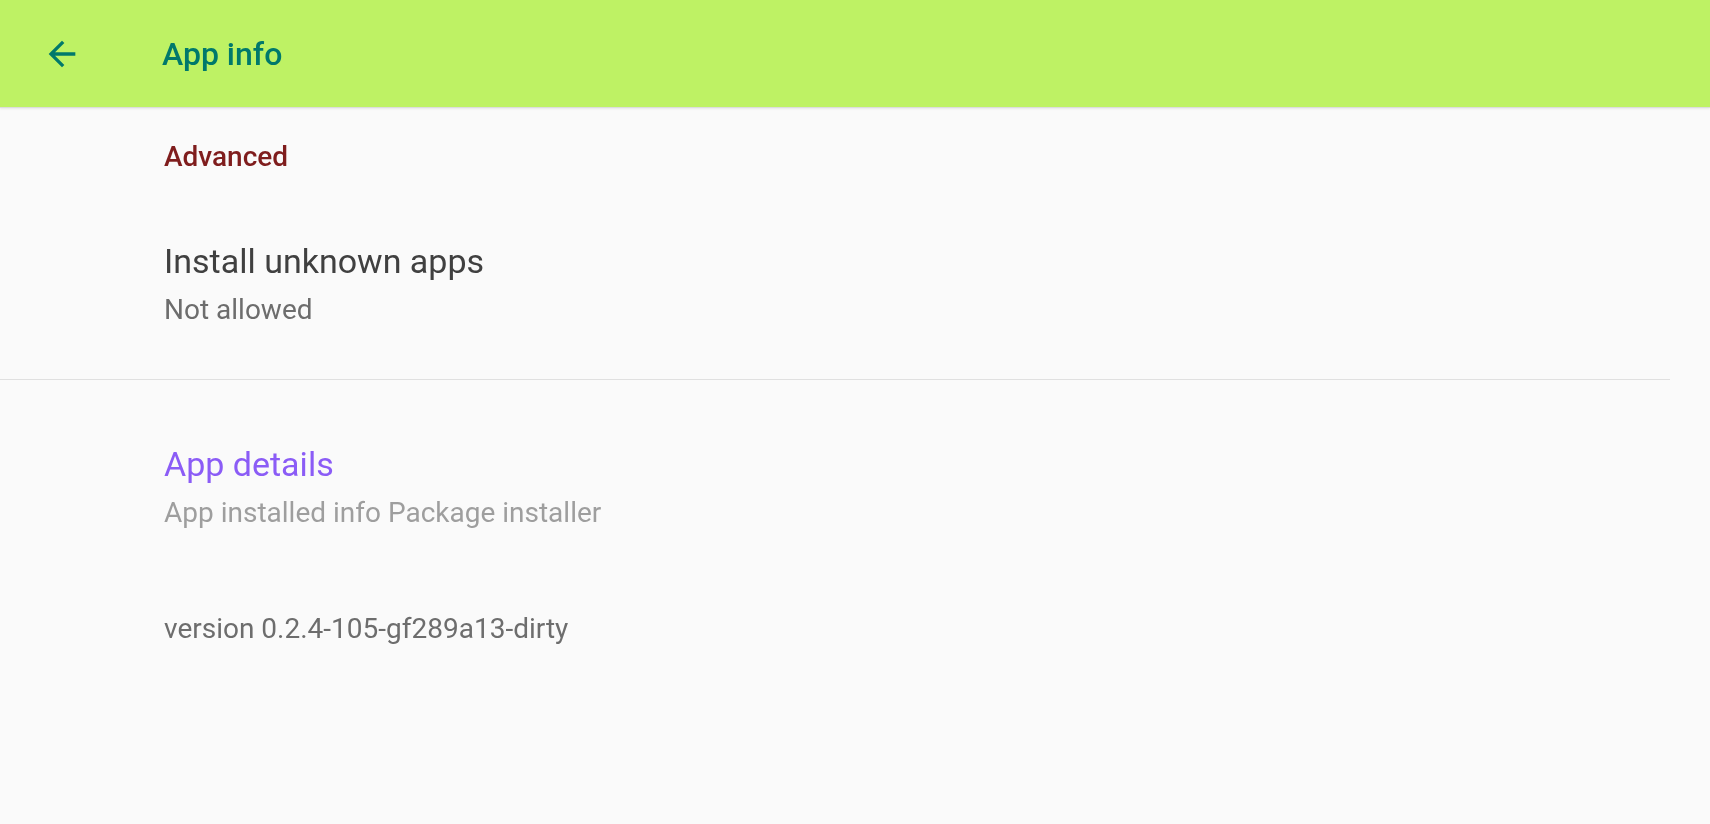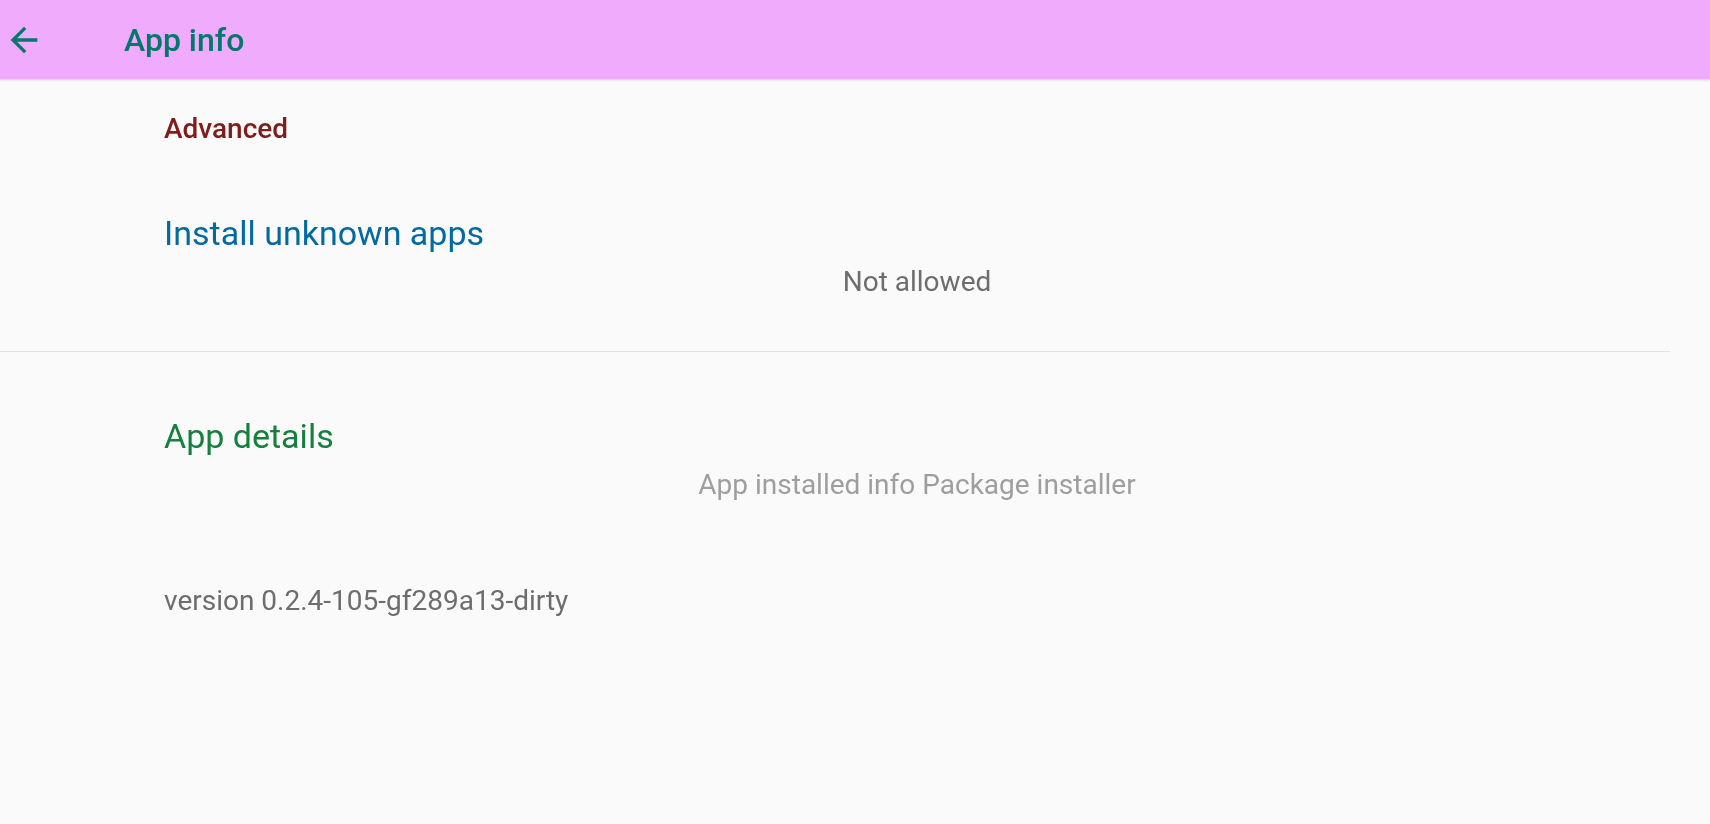--- a/index.html
+++ b/index.html
@@ -15,10 +15,11 @@
       overflow: hidden;
     }
     .header {
-      background: #f0abfc;
-      height: 80px;
+      background: #bef264;
+      height: 108px;
       display: flex;
       align-items: center;
+      padding-left: 38px;
       border-bottom: 1px solid #dcdcdc;
       box-shadow: 0 1px 2px rgba(0,0,0,0.08);
       position: relative;

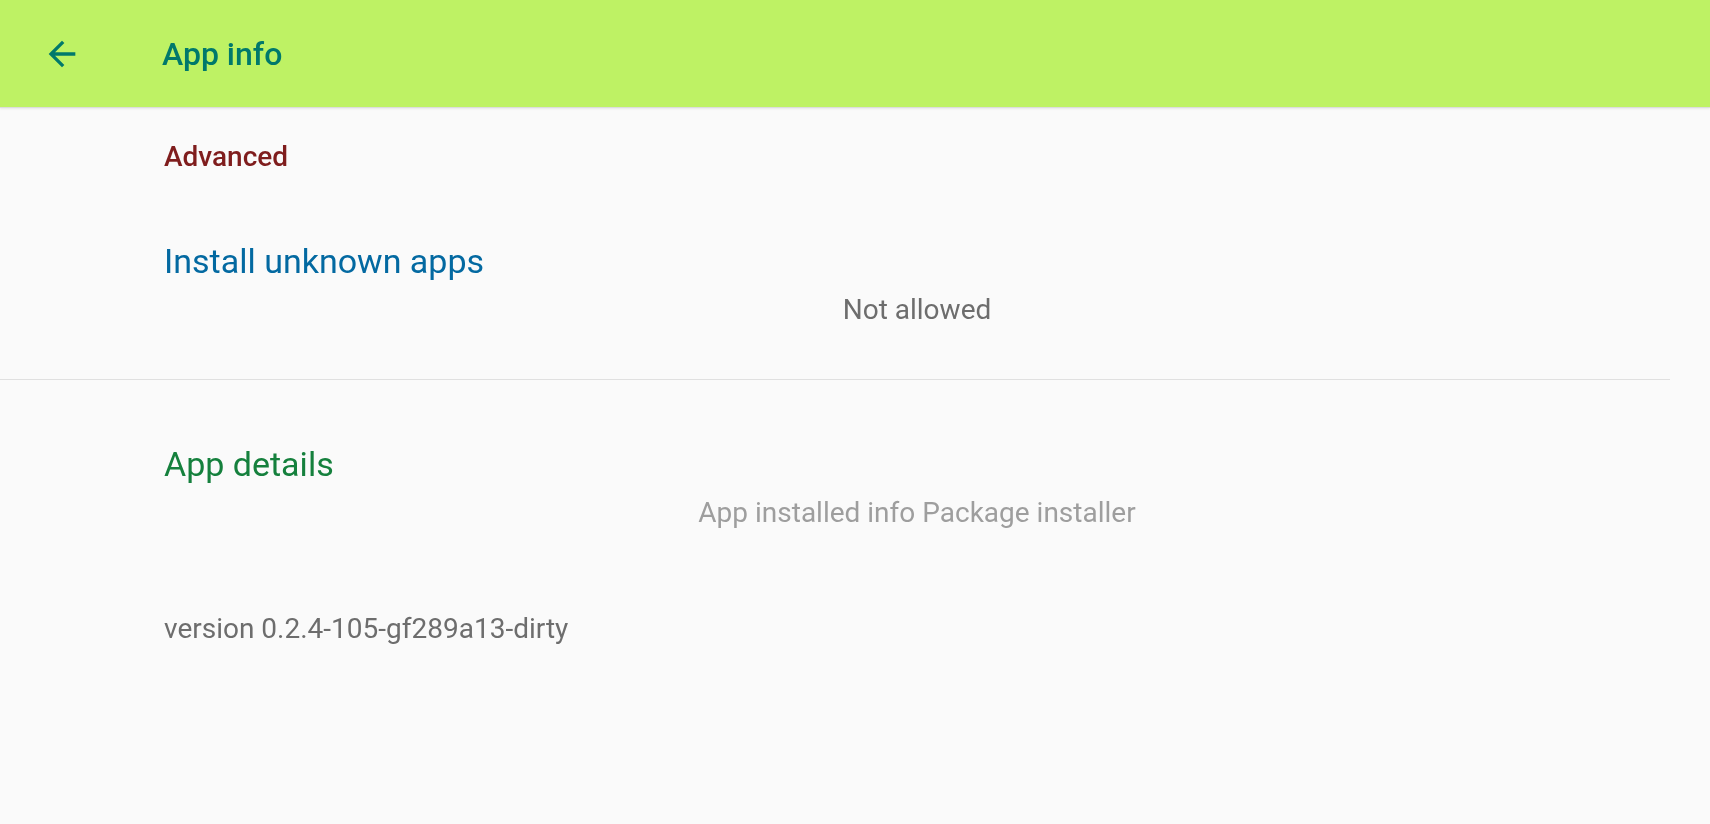--- a/index.html
+++ b/index.html
@@ -79,7 +79,7 @@
       padding-bottom: 30px;
     }
     .item-title {
-      color: #0369a1;
+      color: #404040;
       font-size: 34px;
       font-weight: 400;
       line-height: 1.3;

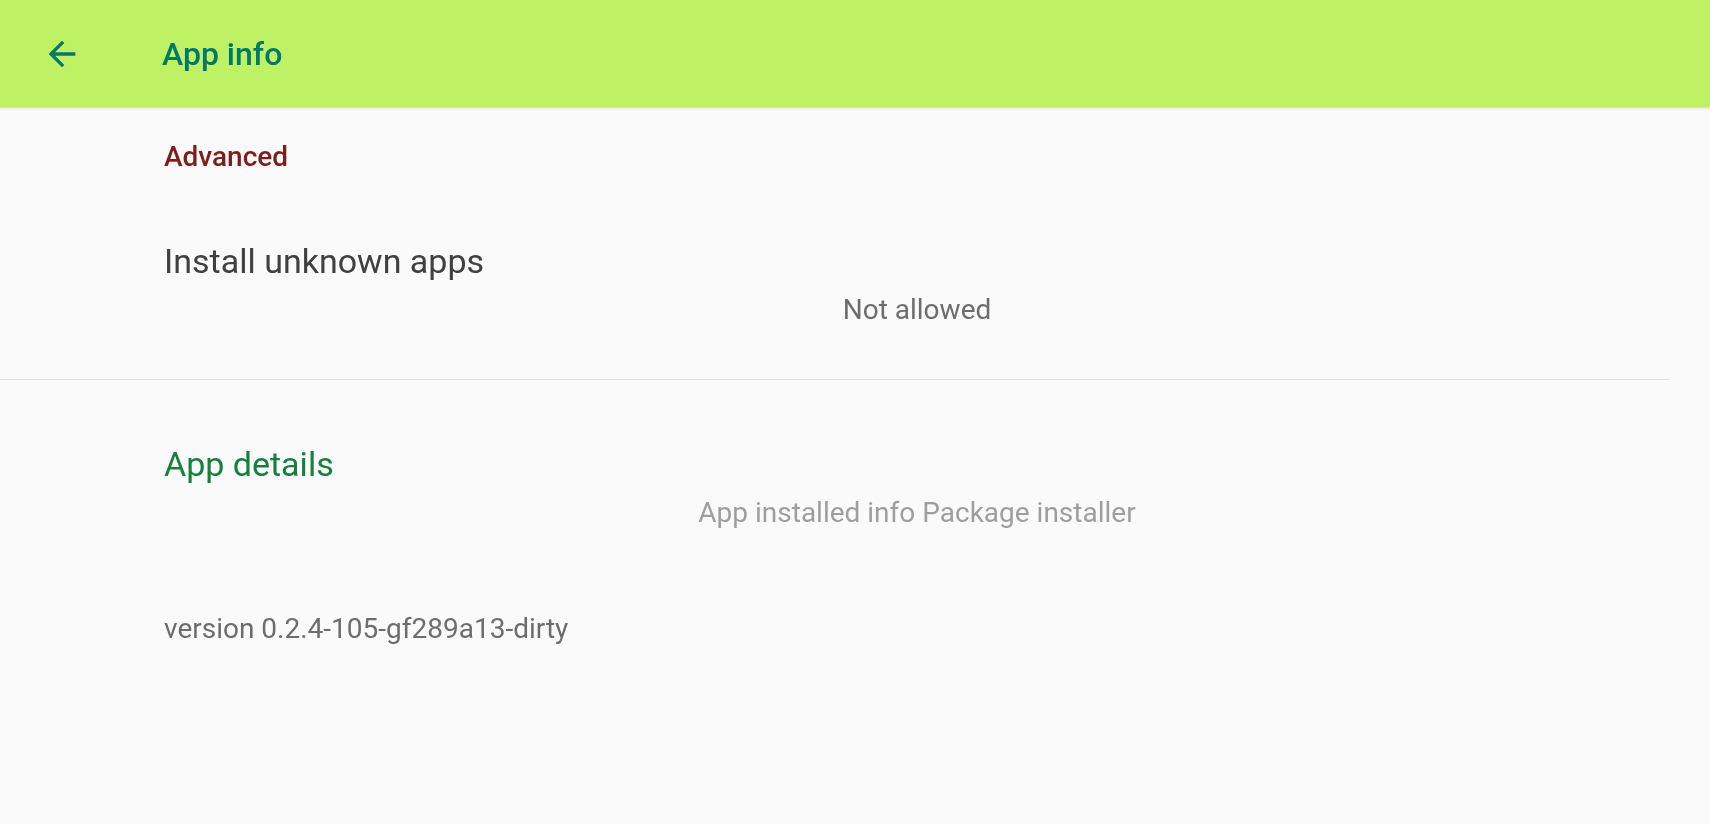--- a/index.html
+++ b/index.html
@@ -93,7 +93,6 @@
       font-weight: 400;
       margin-top: 8px;
       line-height: 1.35;
-      text-align: center;
     }
     .item-subtitle.disabled {
       color: #9e9e9e;

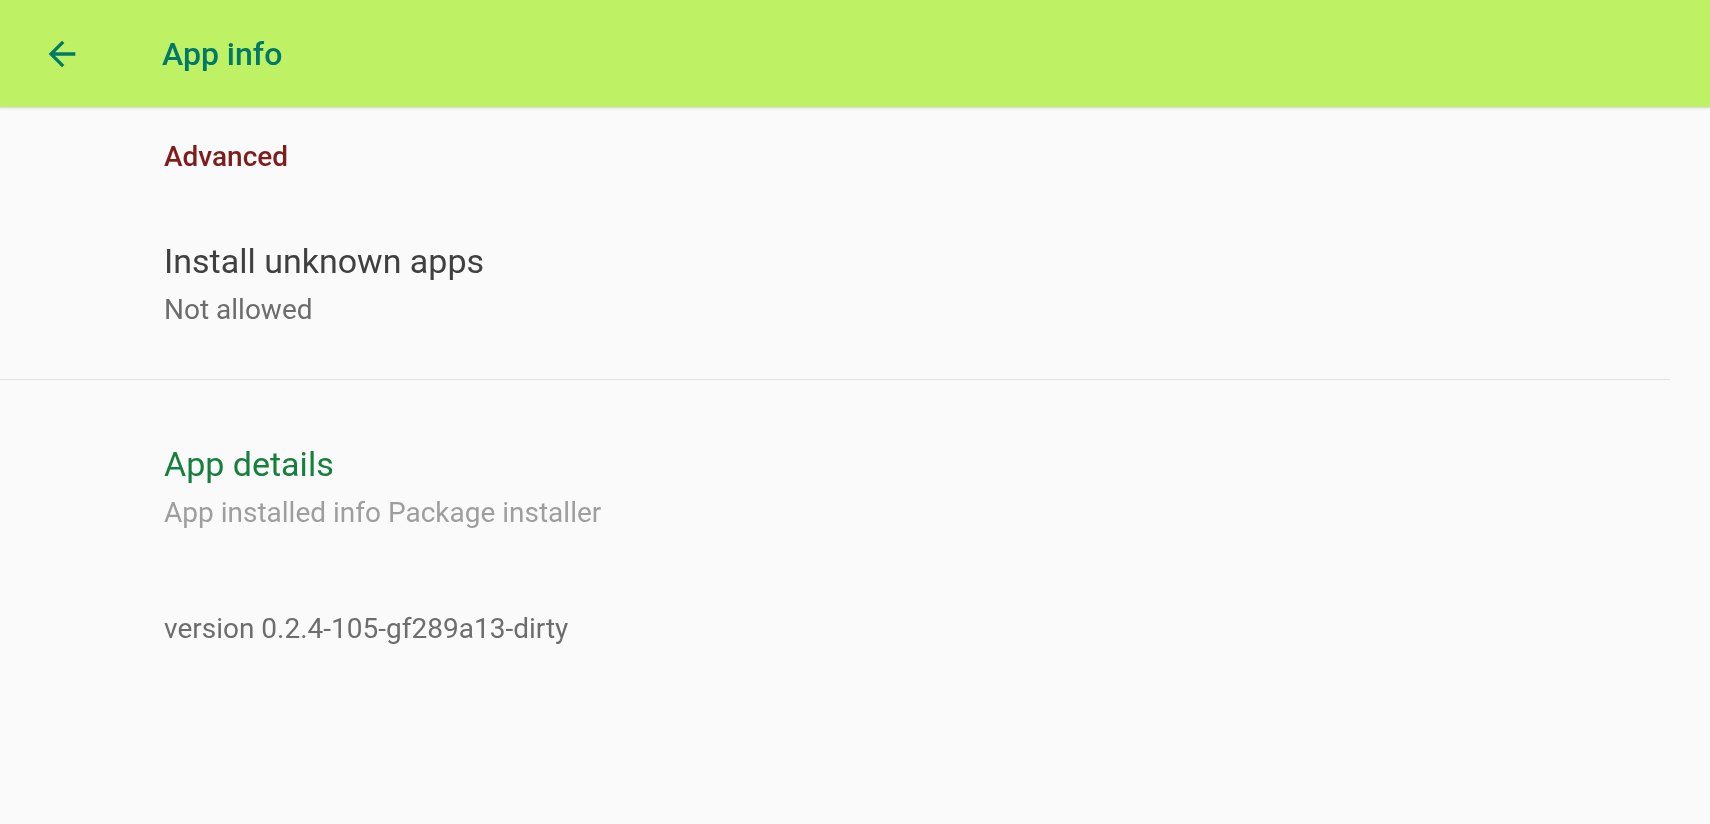--- a/index.html
+++ b/index.html
@@ -85,7 +85,7 @@
       line-height: 1.3;
     }
     .item-title.disabled {
-      color: #15803d;
+      color: #8b5cf6;
     }
     .item-subtitle {
       color: #6d6d6d;

